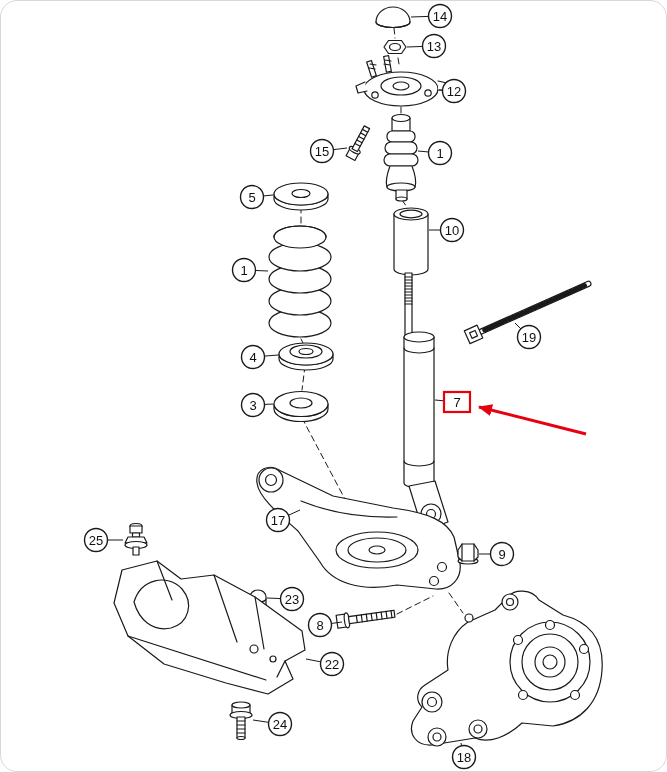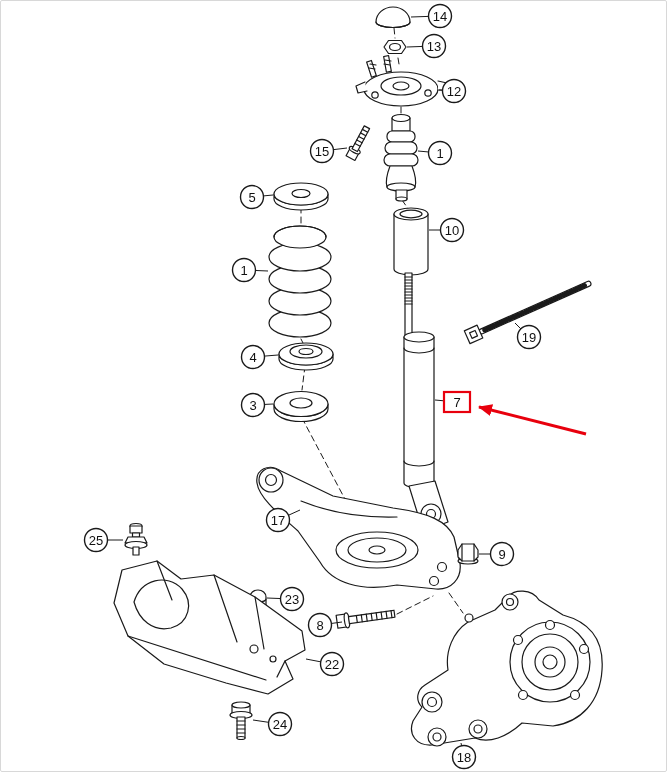--- a/index.html
+++ b/index.html
@@ -9,7 +9,7 @@
     box-sizing:border-box;
     background:#ffffff;
     border:1px solid #d8d8d8;
-    border-radius:2px;
+    border-radius:17px;
     overflow:hidden;
   }
   svg{display:block;}

